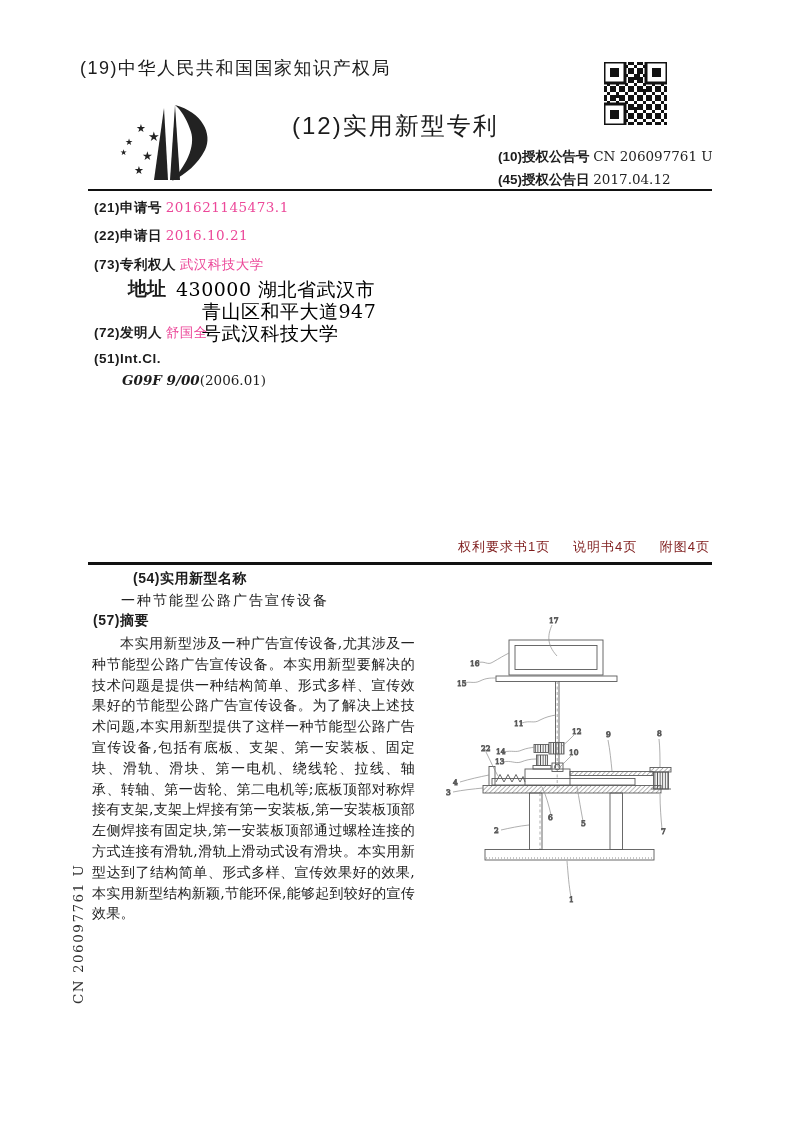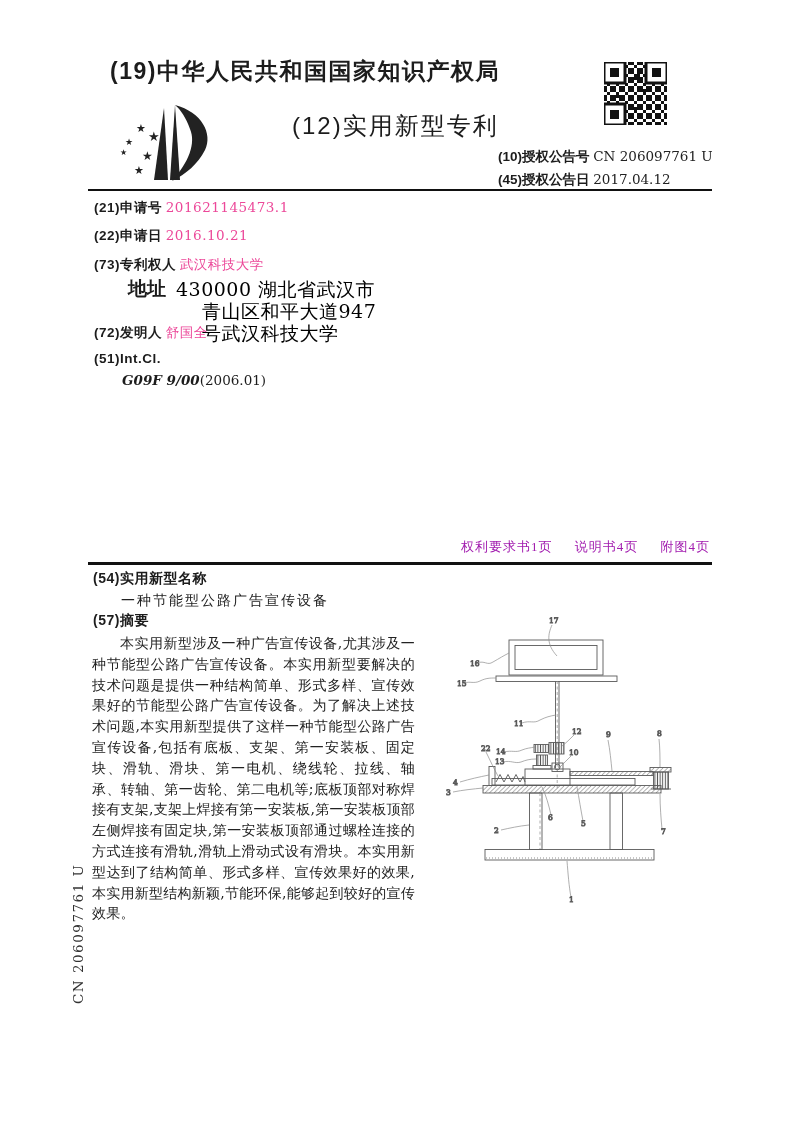--- a/index.html
+++ b/index.html
@@ -14,7 +14,7 @@
   }
   .abs{position:absolute;}
   .sans{font-family:"Liberation Sans","DejaVu Sans",sans-serif;}
-  .office{left:110px;top:56px;font-size:23px;font-weight:700;letter-spacing:1.5px;}
+  .office{left:80px;top:56px;font-size:18px;font-weight:400;letter-spacing:1.5px;}
   .doc-type{left:292px;top:110px;font-size:24px;font-weight:400;letter-spacing:2px;}
   .pub-block{left:498px;top:145px;font-size:13.5px;line-height:22px;white-space:nowrap;}
   .pub-block .lbl{font-weight:700;}

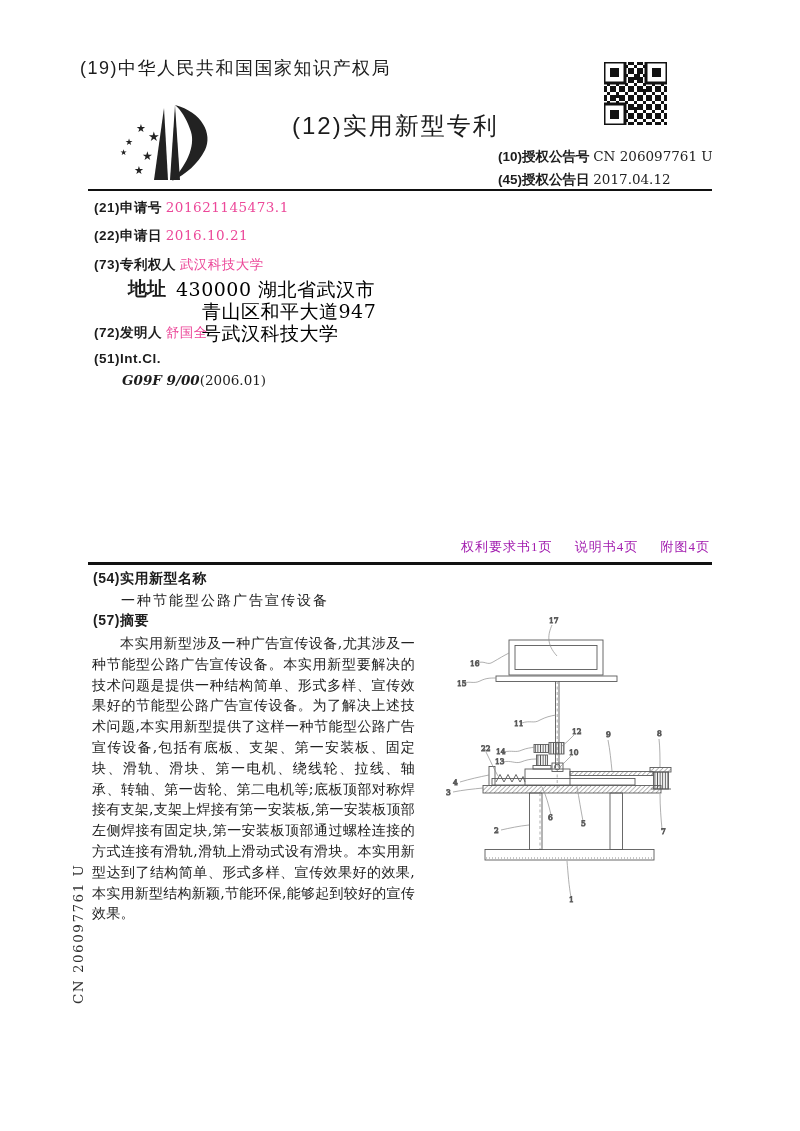--- a/index.html
+++ b/index.html
@@ -30,7 +30,7 @@
   .addr-val{display:block;overflow:hidden;font-family:"DejaVu Serif","Liberation Serif",serif;color:#000000;padding-left:26px;text-indent:-26px;letter-spacing:0.5px;max-width:235px;}
   .intcl-code{font-style:italic;font-weight:700;font-family:"DejaVu Serif","Liberation Serif",serif;}
   .intcl-date{font-family:"DejaVu Serif","Liberation Serif",serif;}
-  .pages-info{left:370px;top:538px;width:340px;text-align:right;font-size:13px;font-family:Liberation Serif, serif;color:#a21caf;letter-spacing:1px;}
+  .pages-info{left:370px;top:538px;width:340px;text-align:right;font-size:13px;font-family:Liberation Sans, sans-serif;color:#7f1d1d;letter-spacing:1px;}
   .pages-info span{margin-left:18px;}
   .sec-label{left:93px;font-size:14px;font-weight:700;letter-spacing:0.5px;}
   .invention-title{left:121px;top:592px;font-size:14px;font-family:"DejaVu Serif","Liberation Serif",serif;letter-spacing:2px;color:#222;}

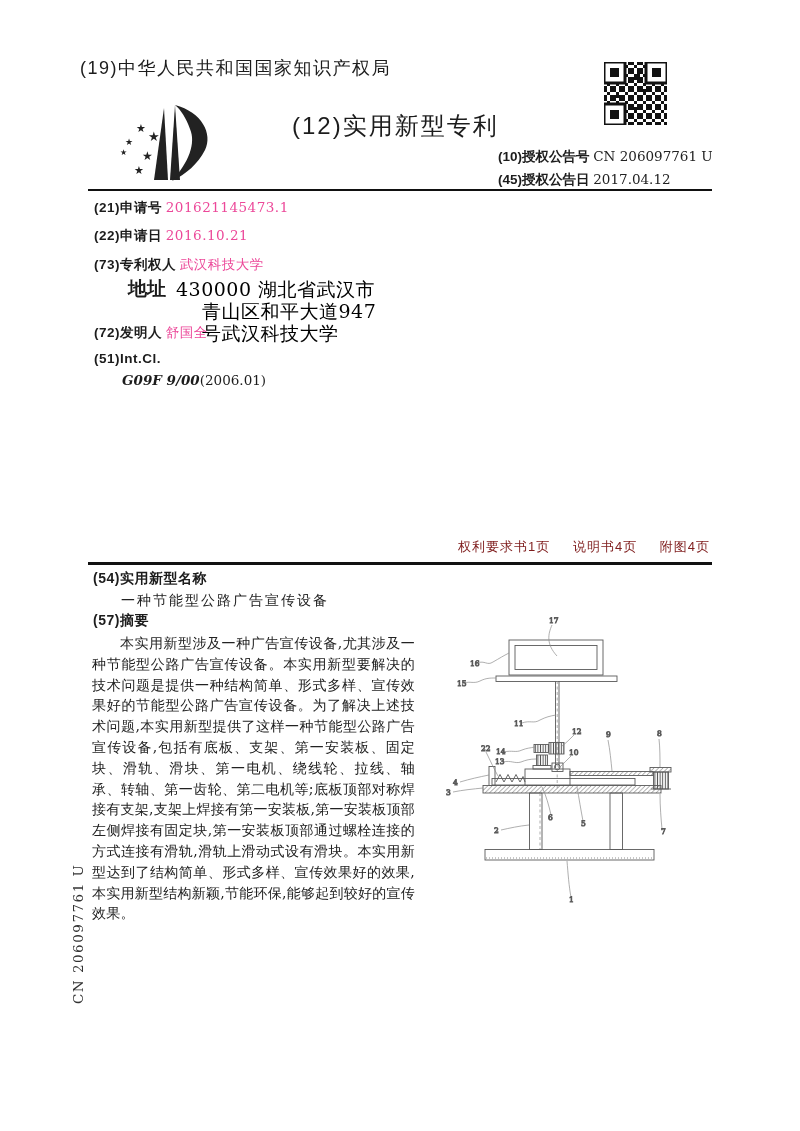--- a/index.html
+++ b/index.html
@@ -153,7 +153,7 @@
 
   <div class="rule rule-mid"></div>
 
-  <div class="abs sec-label" style="top:570px;">(54)实用新型名称</div>
+  <div class="abs sec-label" style="top:570px;margin-left:40px;">(54)实用新型名称</div>
   <div class="abs invention-title">一种节能型公路广告宣传设备</div>
   <div class="abs sec-label" style="top:612px;">(57)摘要</div>
   <div class="abs abstract">本实用新型涉及一种广告宣传设备,尤其涉及一种节能型公路广告宣传设备。本实用新型要解决的技术问题是提供一种结构简单、形式多样、宣传效果好的节能型公路广告宣传设备。为了解决上述技术问题,本实用新型提供了这样一种节能型公路广告宣传设备,包括有底板、支架、第一安装板、固定块、滑轨、滑块、第一电机、绕线轮、拉线、轴承、转轴、第一齿轮、第二电机等;底板顶部对称焊接有支架,支架上焊接有第一安装板,第一安装板顶部左侧焊接有固定块,第一安装板顶部通过螺栓连接的方式连接有滑轨,滑轨上滑动式设有滑块。本实用新型达到了结构简单、形式多样、宣传效果好的效果,本实用新型结构新颖,节能环保,能够起到较好的宣传效果。</div>

